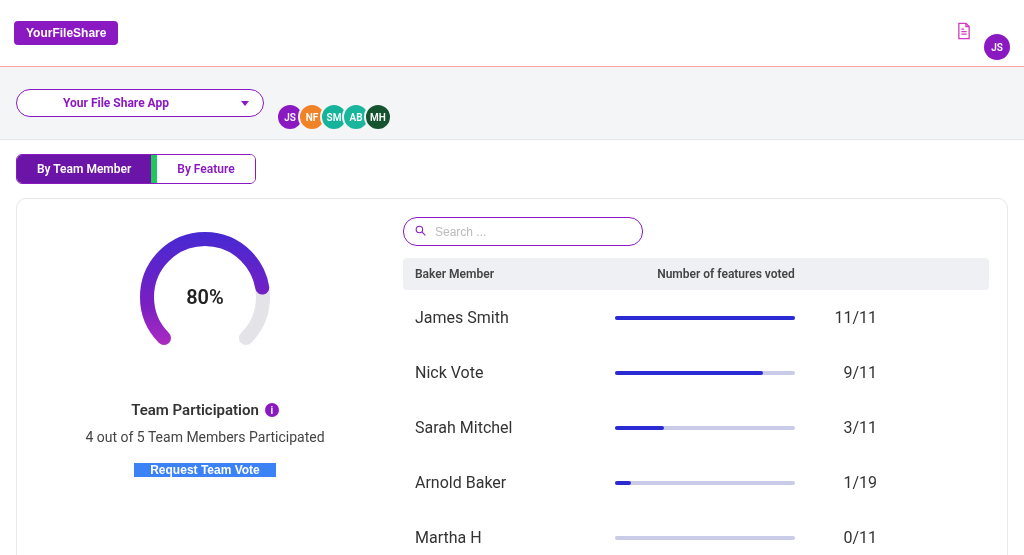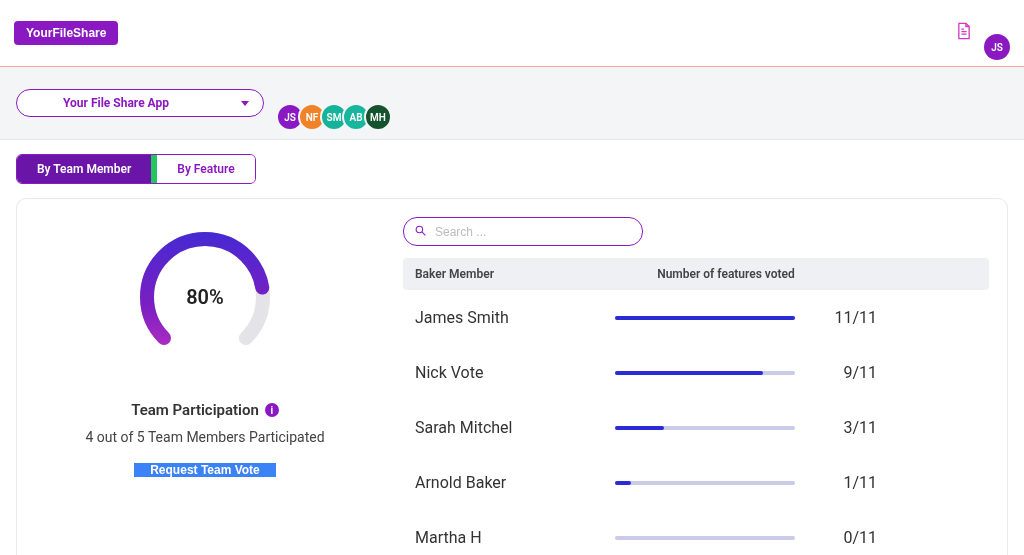--- a/index.html
+++ b/index.html
@@ -153,7 +153,7 @@
                 <div class="bar-fill" style="width: 9%;"></div>
               </div>
             </div>
-            <div class="col-val">1/11</div>
+            <div class="col-val">1/19</div>
           </div>
           <div class="row">
             <div class="col-name">Martha H</div>

